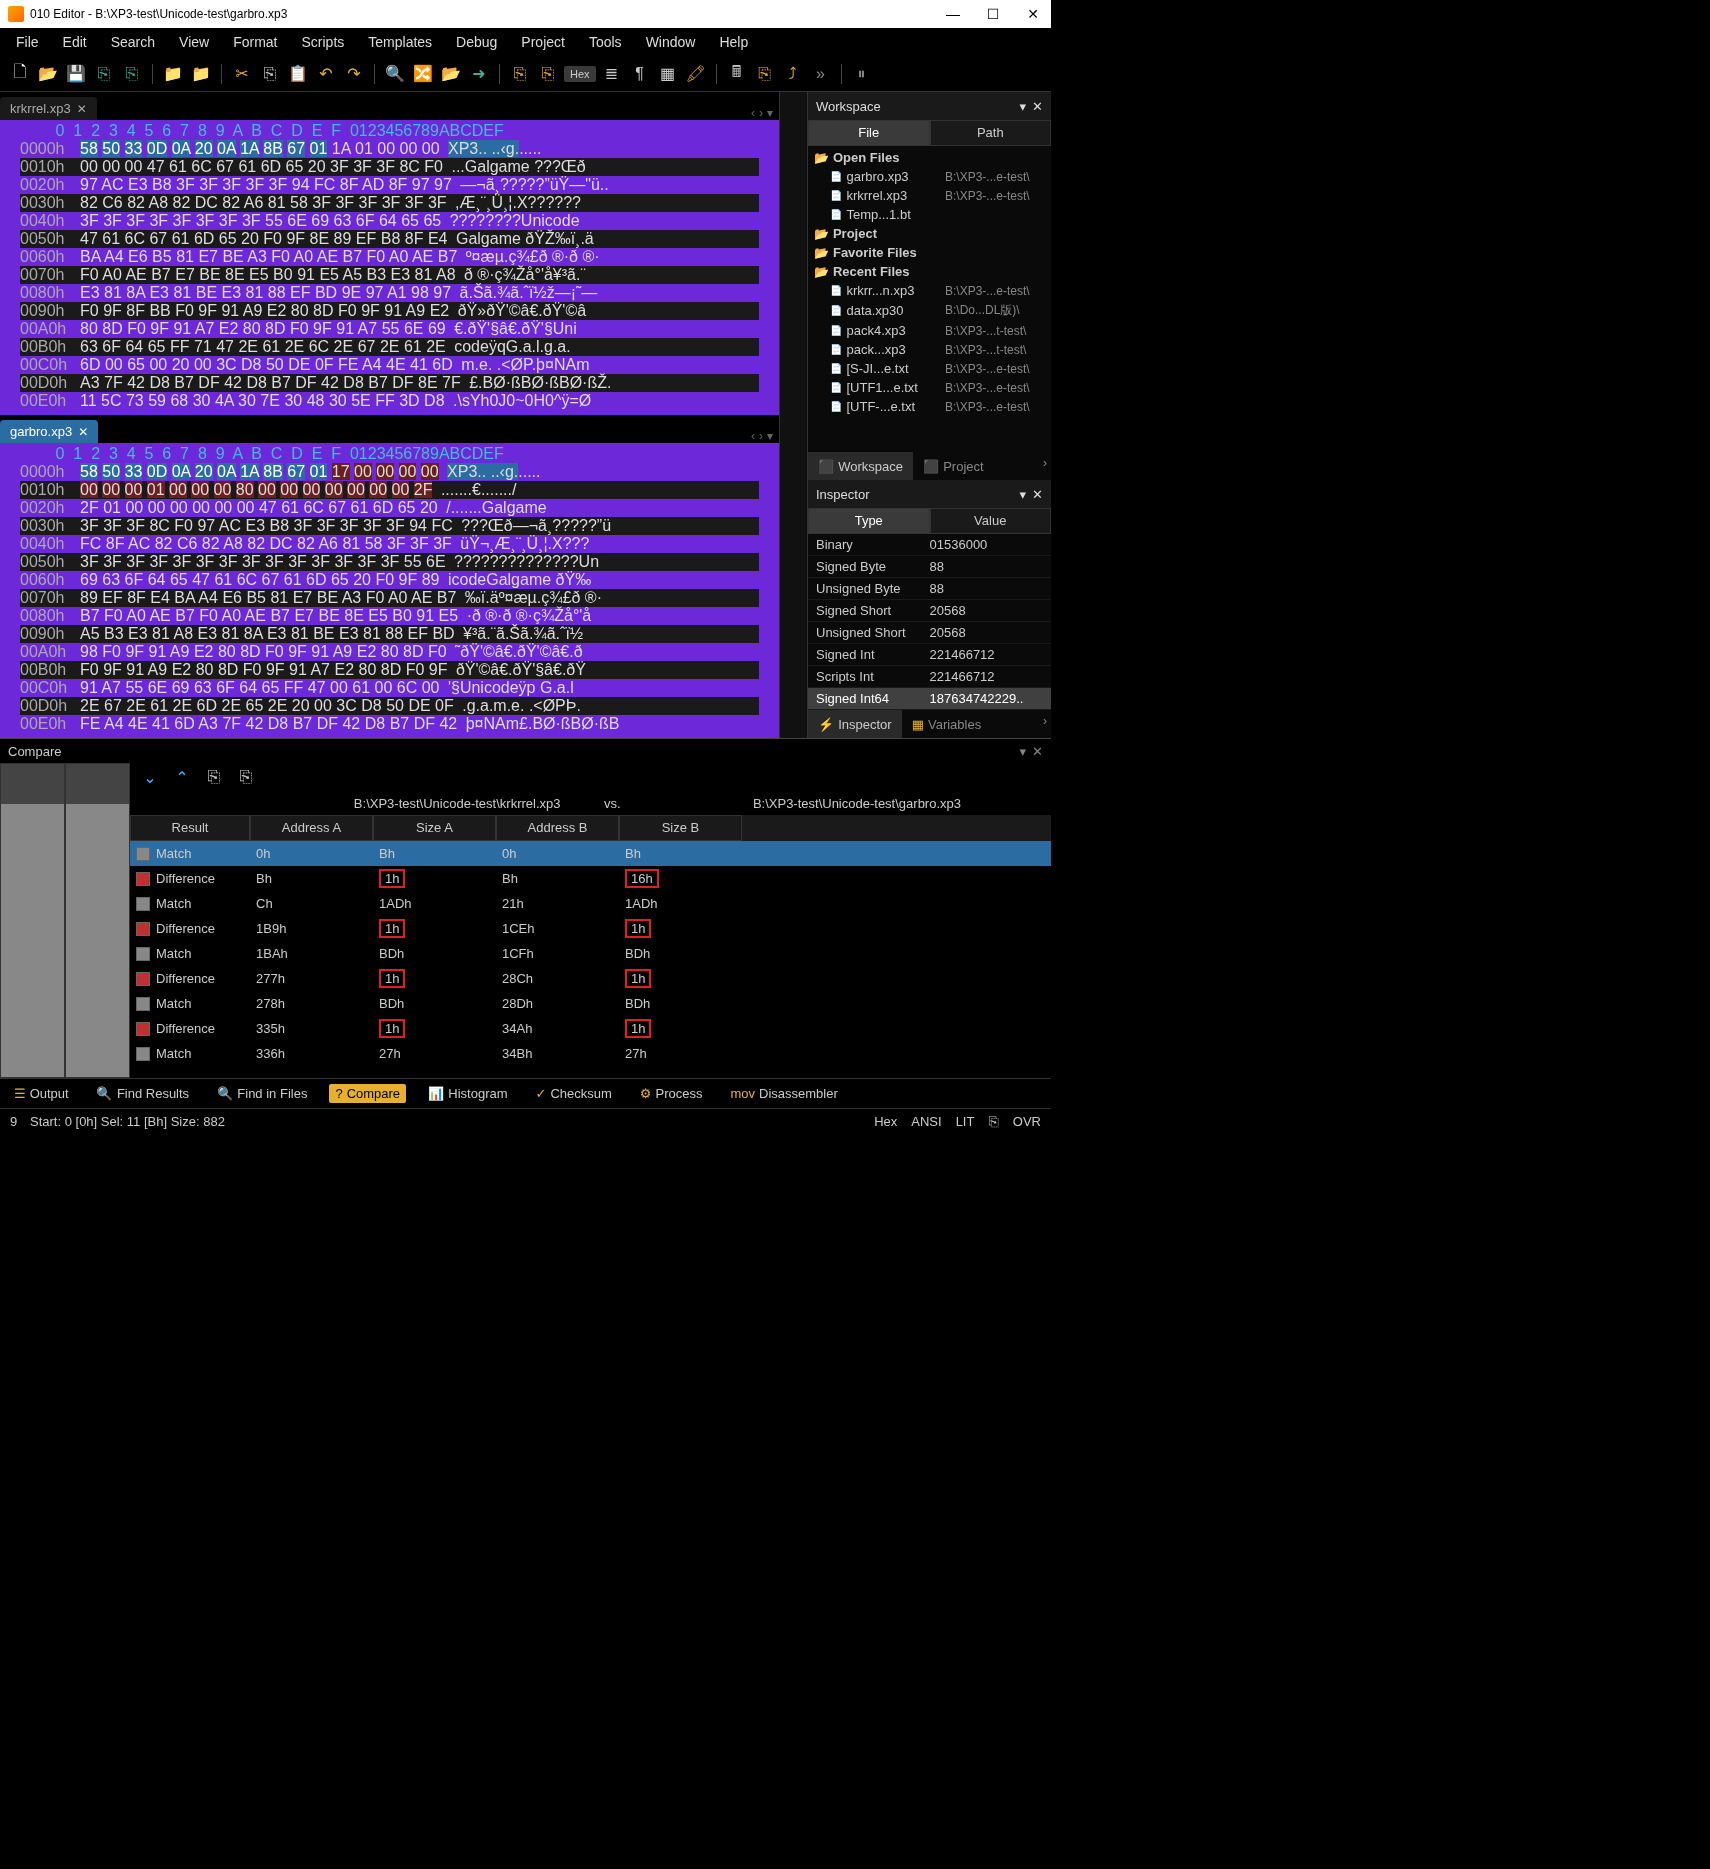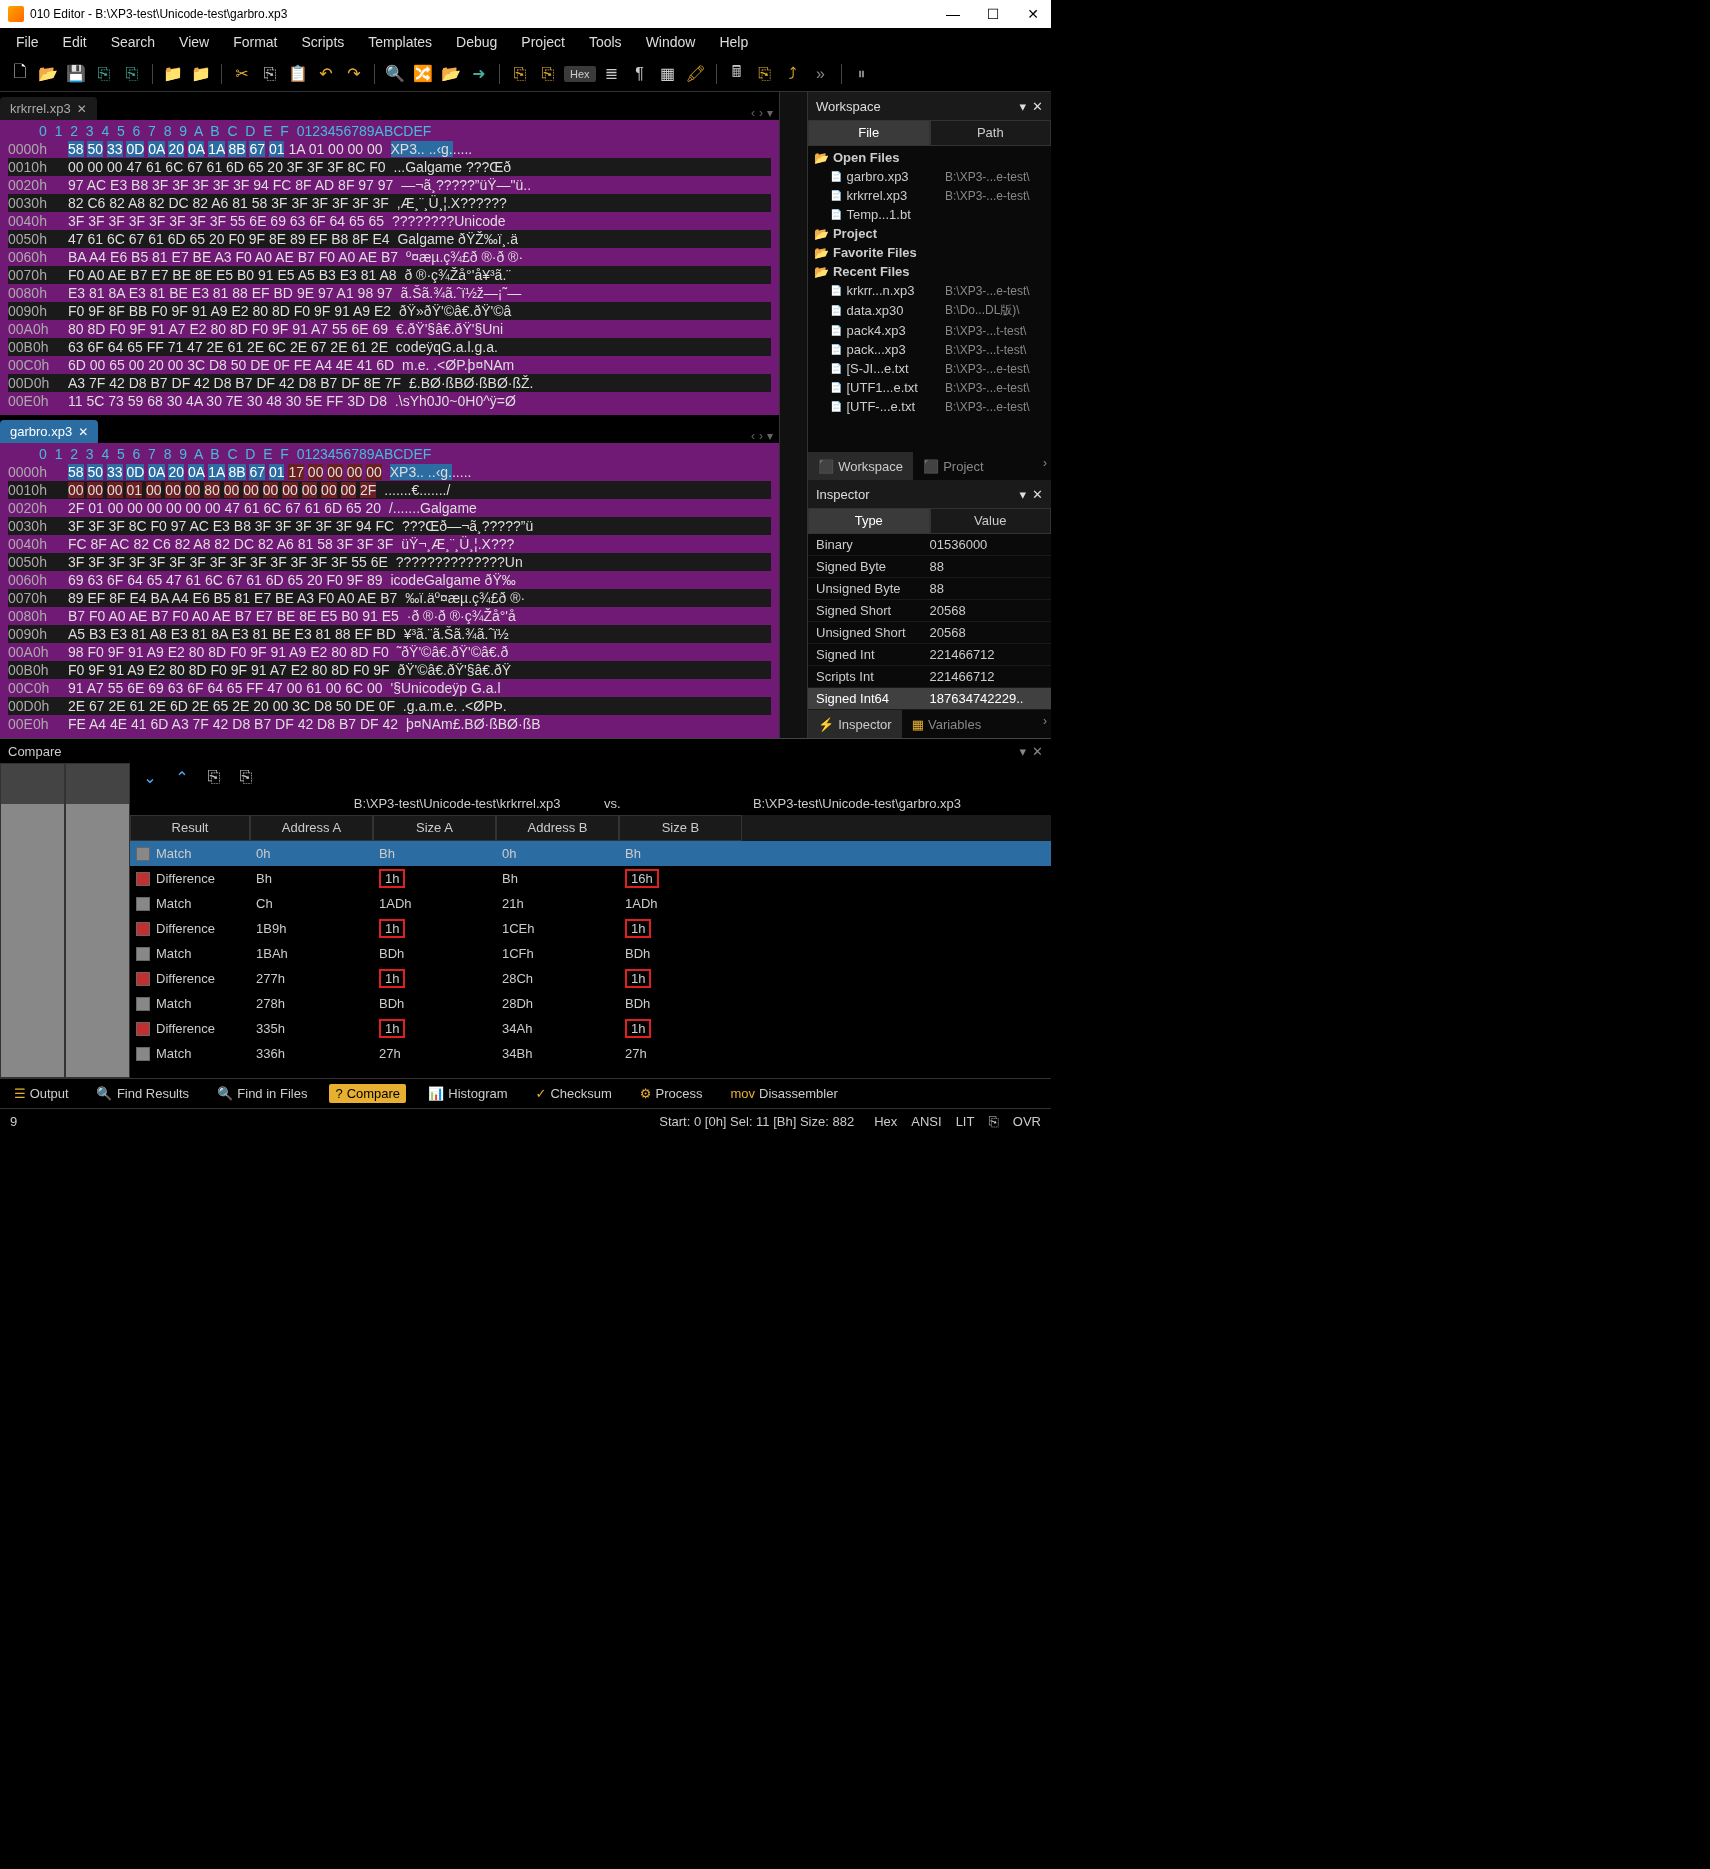--- a/index.html
+++ b/index.html
@@ -21,7 +21,7 @@
 .tab.inactive{background:#1a1a1a;color:#aaa}
 .tab .close{font-size:12px;cursor:pointer}
 .tab-nav{margin-left:auto;display:flex;gap:4px;padding-right:6px;color:#666}
-.hex-view{flex:1;background:#701a75;padding:2px 8px;font-family:Consolas,monospace;font-size:14px;line-height:18px;overflow:hidden;white-space:pre;position:relative}
+.hex-view{flex:1;background:#6d28d9;padding:2px 20px;font-family:Consolas,monospace;font-size:16px;line-height:18px;overflow:hidden;white-space:pre;position:relative}
 .hex-header{color:#44bbdd}
 .hex-row{display:flex}
 .addr{color:#aaa;width:60px}

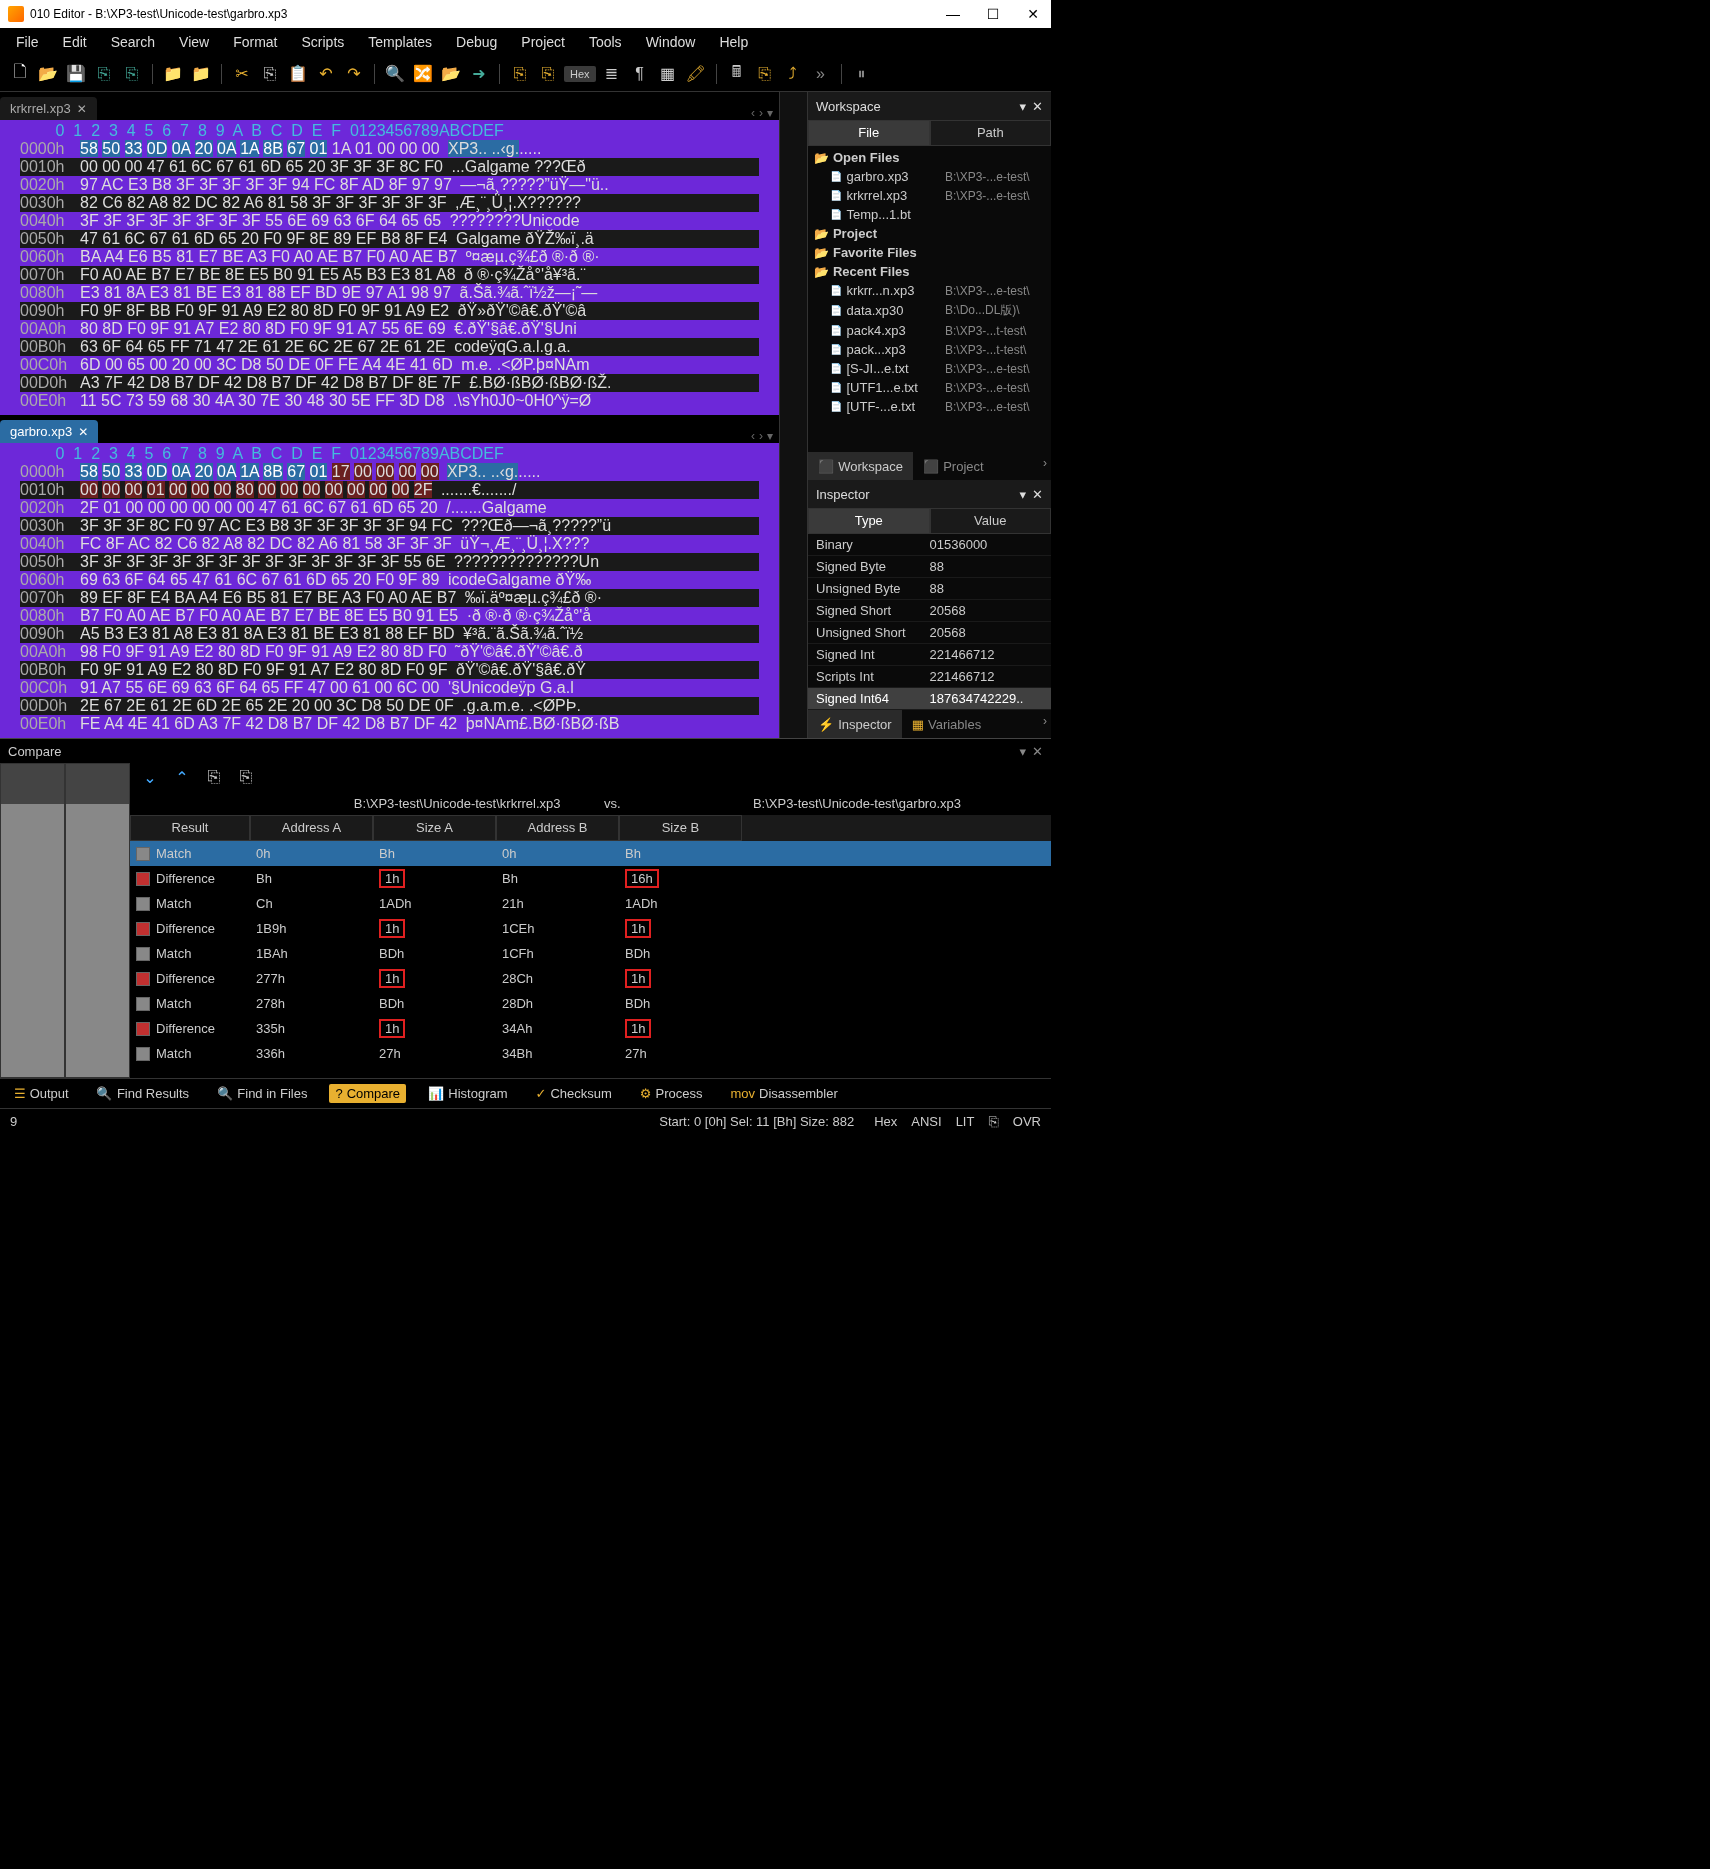--- a/index.html
+++ b/index.html
@@ -85,7 +85,7 @@
 .bt-item.active{background:#e8b030;color:#000;border-radius:2px}
 .status-bar{height:26px;background:#000;display:flex;align-items:center;padding:0 10px;font-size:13px;color:#ccc;border-top:1px solid #333}
 .status-bar .left{flex:0 0 20px}
-.status-bar .mid{flex:1;text-align:right;padding-right:20px}
+.status-bar .mid{flex:1;padding-right:32px}
 .status-bar .right{display:flex;gap:14px}
 </style>
 </head>

